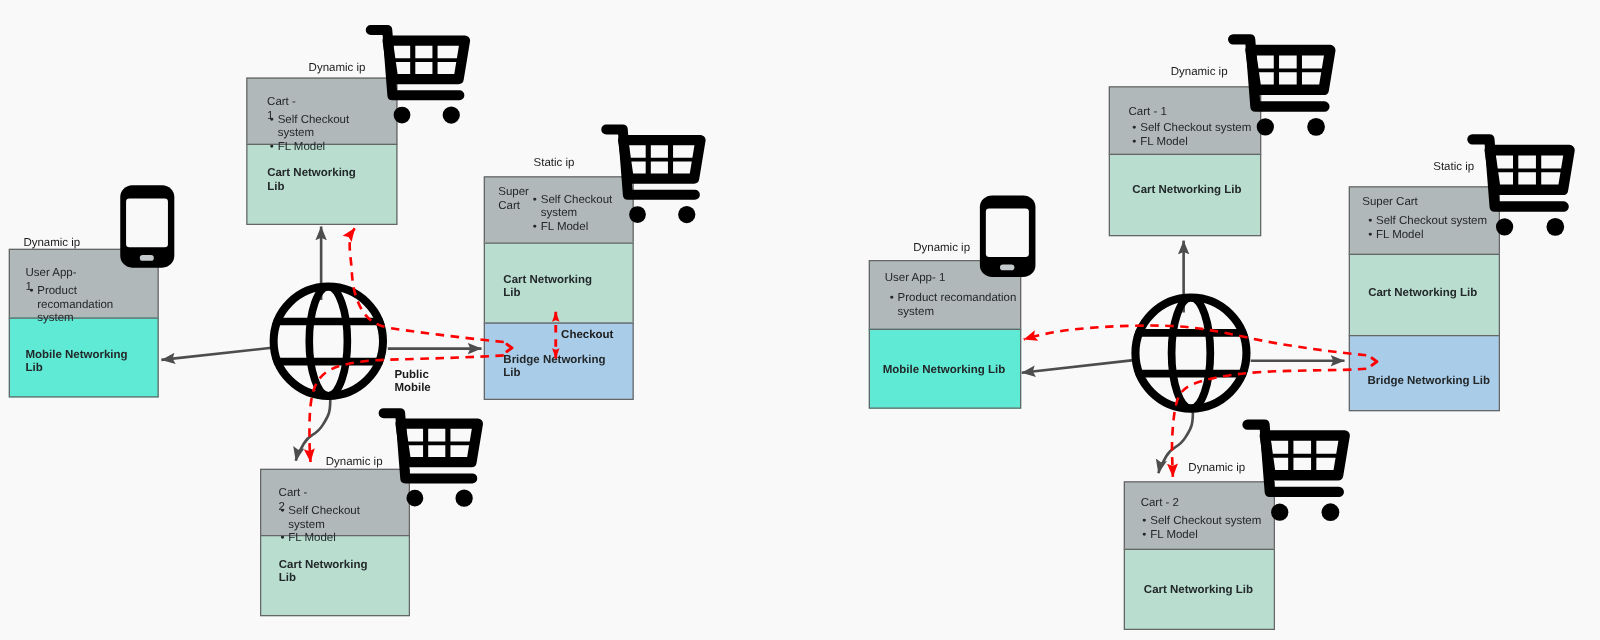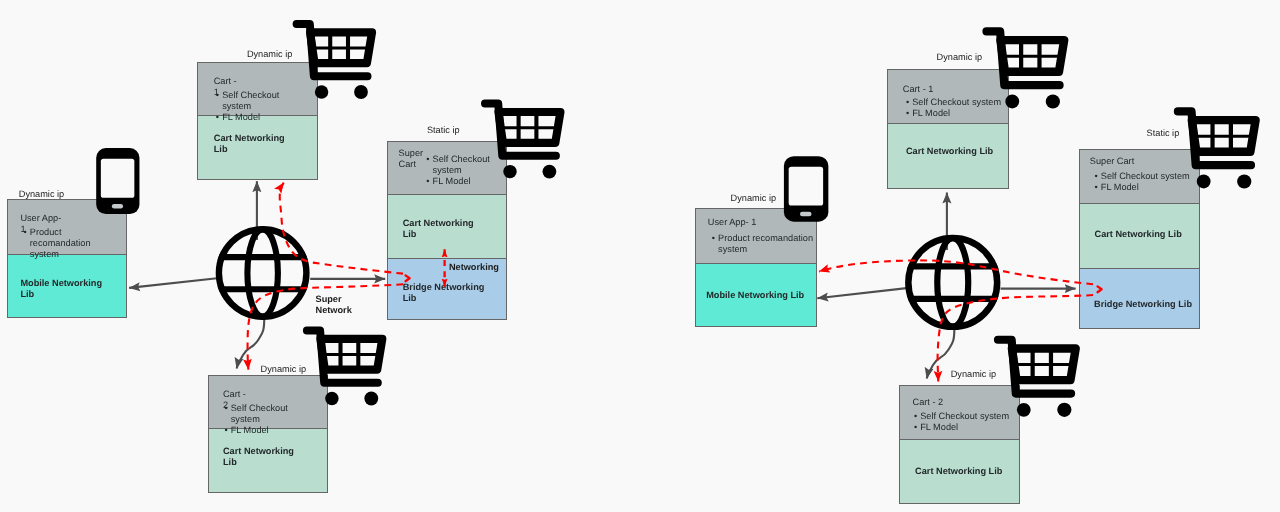--- a/index.html
+++ b/index.html
@@ -127,7 +127,7 @@
   </div>
 </div>
 <div class="iplab" style="left:426.9px;top:125.2px">Static ip</div>
-<div class="edgelab" style="left:448.9px;top:262.2px">Networking</div>
+<div class="edgelab" style="left:448.9px;top:262.2px">Checkout</div>
 <div class="netlab" style="left:315.5px;top:294.2px;width:44px">Super Network</div>
 
 <div class="grp" style="left:886.5px;top:69px;width:122px;height:120.5px">

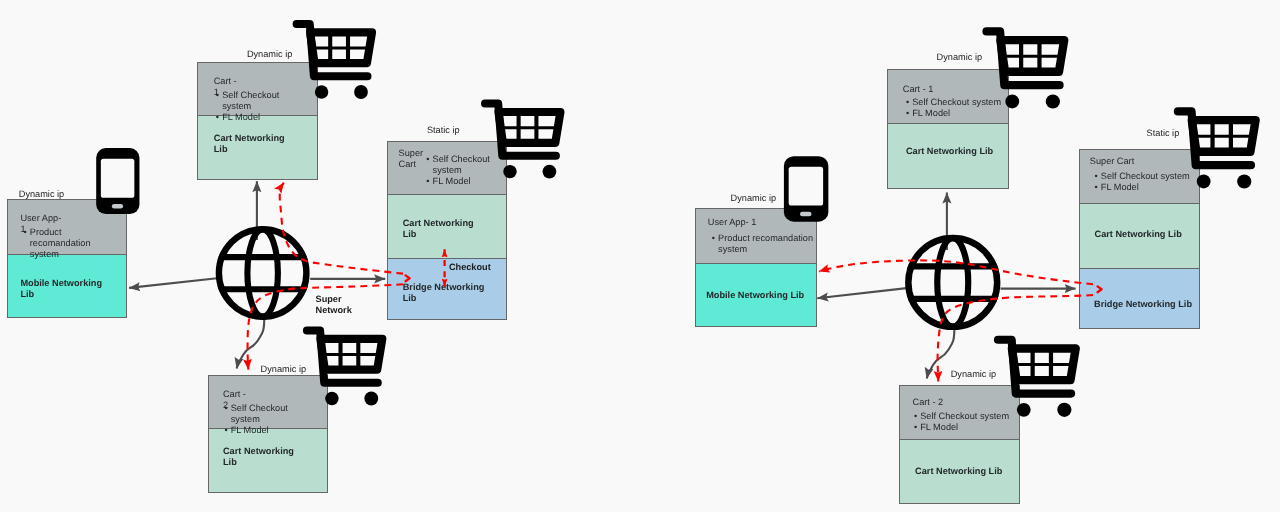--- a/index.html
+++ b/index.html
@@ -128,7 +128,7 @@
 </div>
 <div class="iplab" style="left:426.9px;top:125.2px">Static ip</div>
 <div class="edgelab" style="left:448.9px;top:262.2px">Checkout</div>
-<div class="netlab" style="left:315.5px;top:294.2px;width:44px">Super Network</div>
+<div class="netlab" style="left:315.5px;top:294.2px;width:44px">Public Mobile</div>
 
 <div class="grp" style="left:886.5px;top:69px;width:122px;height:120.5px">
   <div class="sec head" style="height:55px">

